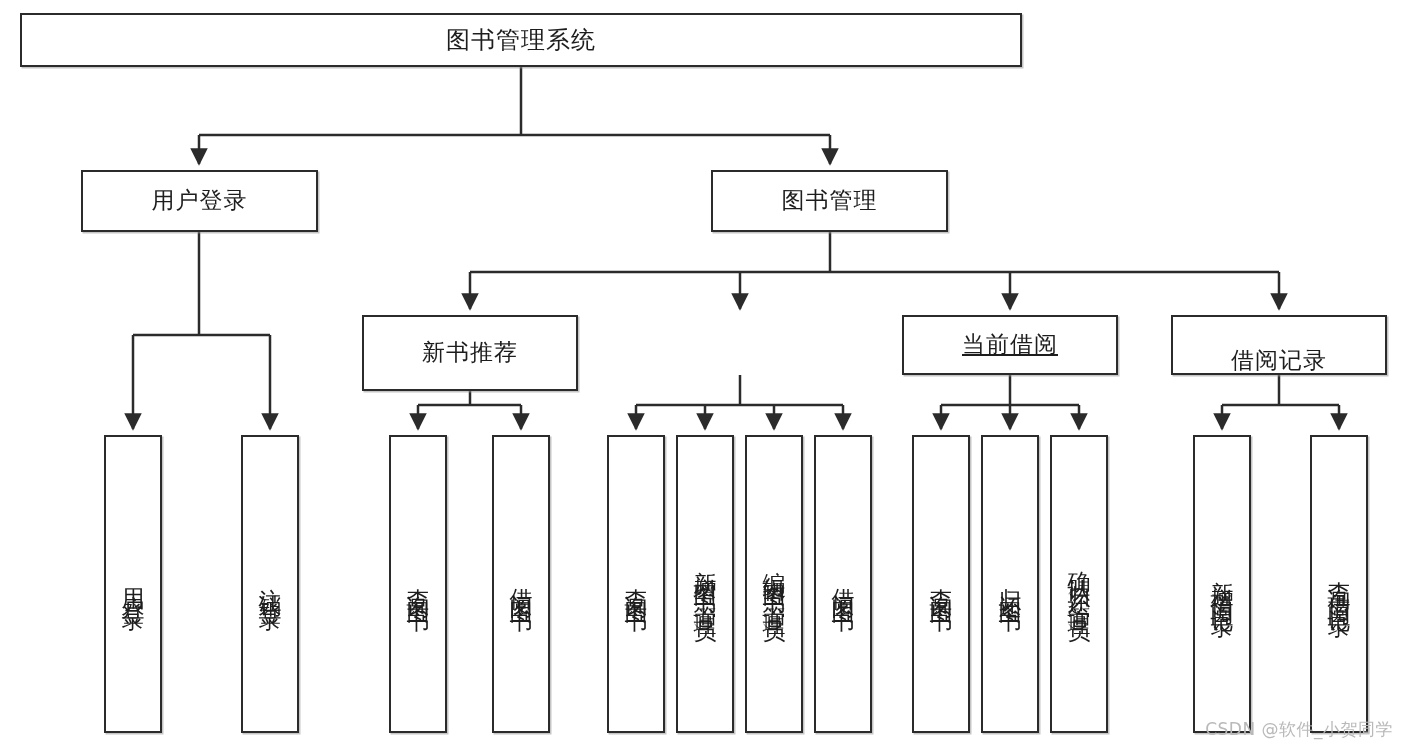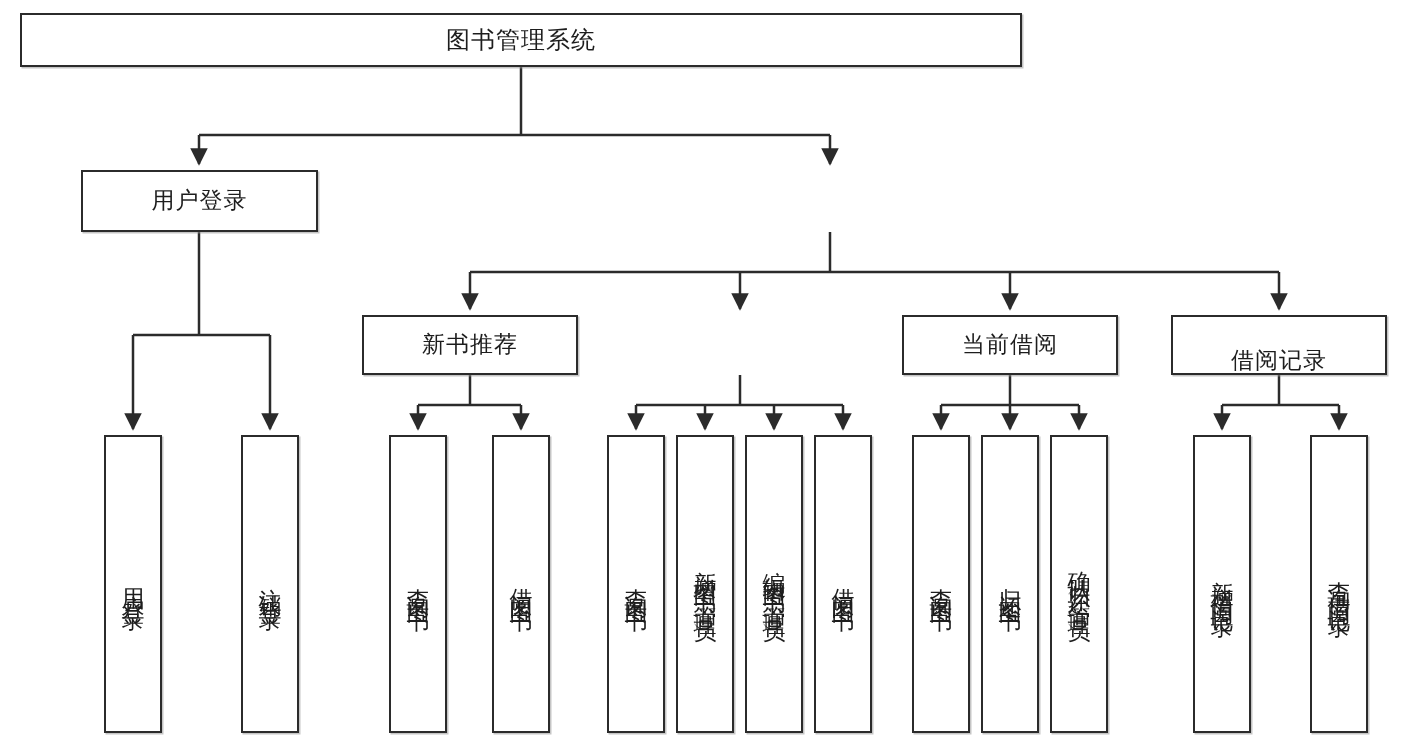--- a/index.html
+++ b/index.html
@@ -134,6 +134,9 @@
   <div class="node node-h" style="left:81px; top:170px; width:237px; height:62px;">
     <span>用户登录</span>
   </div>
+  <div class="node node-h" style="left:711px; top:170px; width:237px; height:62px;">
+    <span>图书管理</span>
+  </div>
 
   <div class="node node-h" style="left:362px; top:315px; width:216px; height:60px;text-align:center;">
     <span>新书推荐</span>

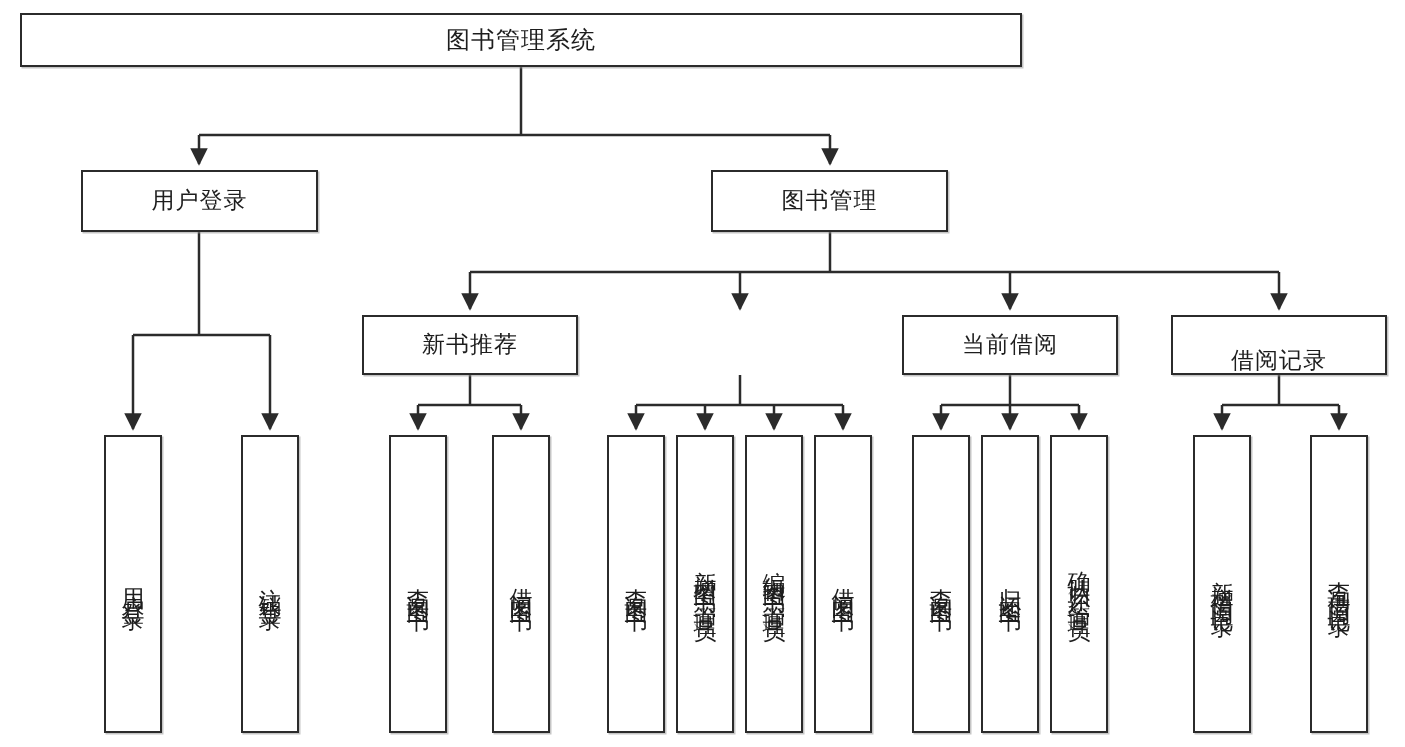--- a/index.html
+++ b/index.html
@@ -138,7 +138,7 @@
     <span>图书管理</span>
   </div>
 
-  <div class="node node-h" style="left:362px; top:315px; width:216px; height:60px;text-align:center;">
+  <div class="node node-h" style="left:362px; top:315px; width:216px; height:76px;text-align:center;">
     <span>新书推荐</span>
   </div>
   <div class="node node-h" style="left:902px; top:315px; width:216px; height:60px;">

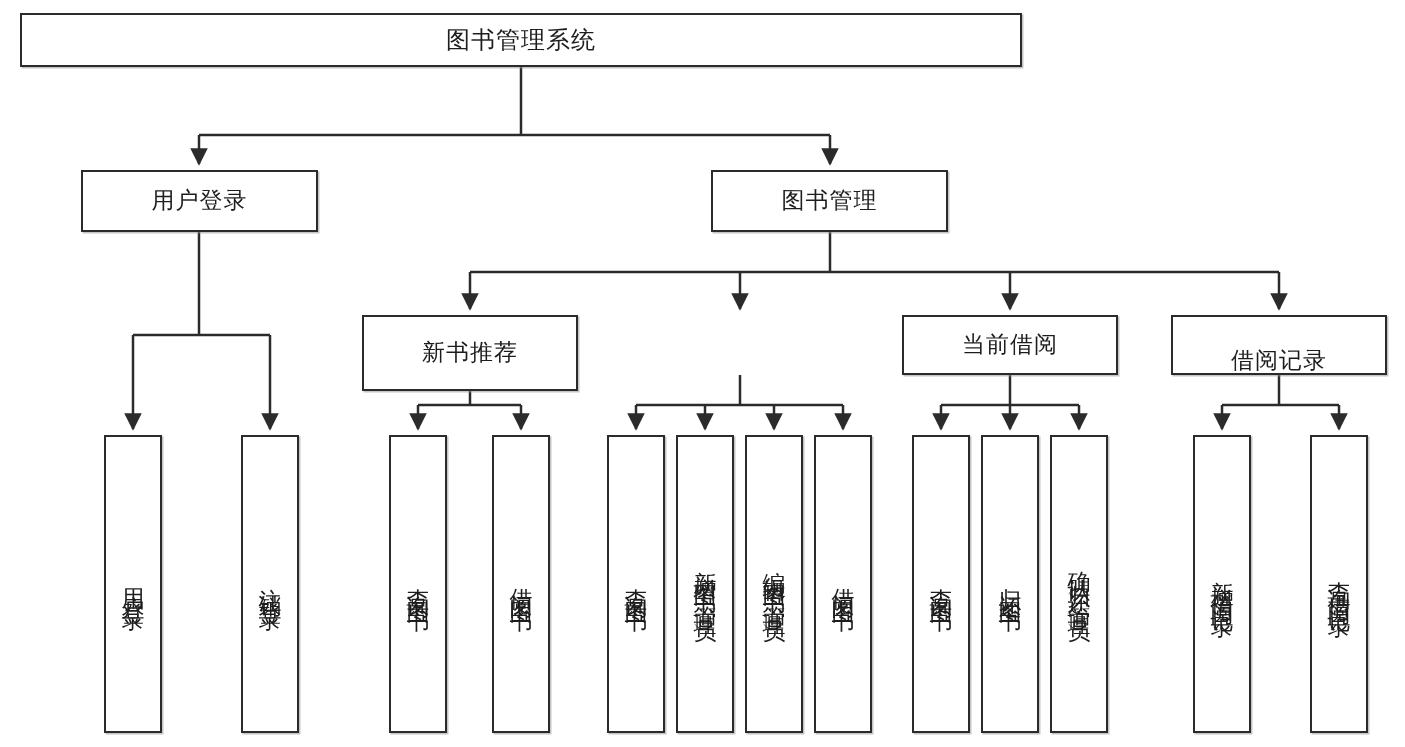--- a/index.html
+++ b/index.html
@@ -141,7 +141,7 @@
   <div class="node node-h" style="left:362px; top:315px; width:216px; height:76px;text-align:center;">
     <span>新书推荐</span>
   </div>
-  <div class="node node-h" style="left:902px; top:315px; width:216px; height:60px;">
+  <div class="node node-h" style="left:902px; top:315px; width:216px; height:60px;text-decoration:underline;">
     <span>当前借阅</span>
   </div>
   <div class="node node-h" style="left:1171px; top:315px; width:216px; height:60px;align-items:flex-end;">

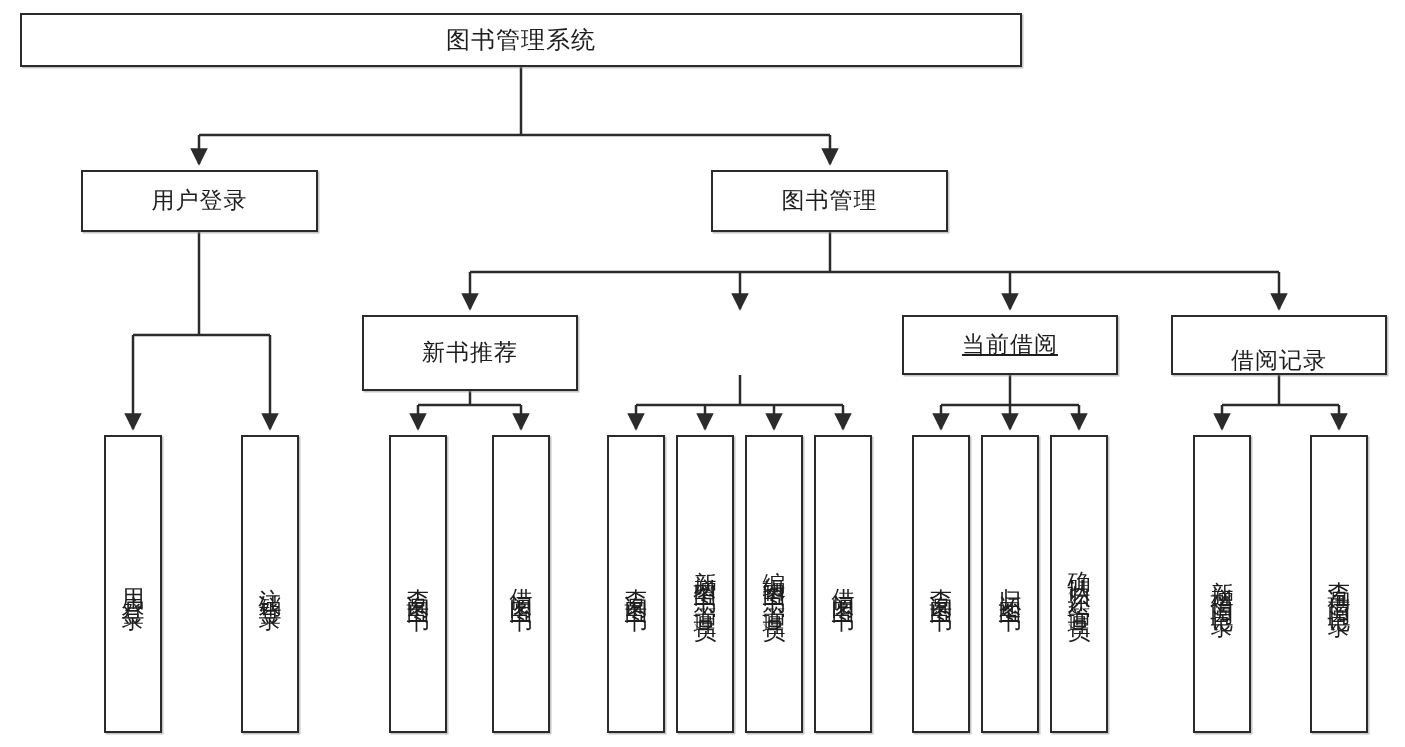--- a/index.html
+++ b/index.html
@@ -192,6 +192,7 @@
     <span class="vtext">查询借阅记录</span>
   </div>
 
+  <div id="watermark">CSDN @软件_小贺同学</div>
 
 </div>
 

